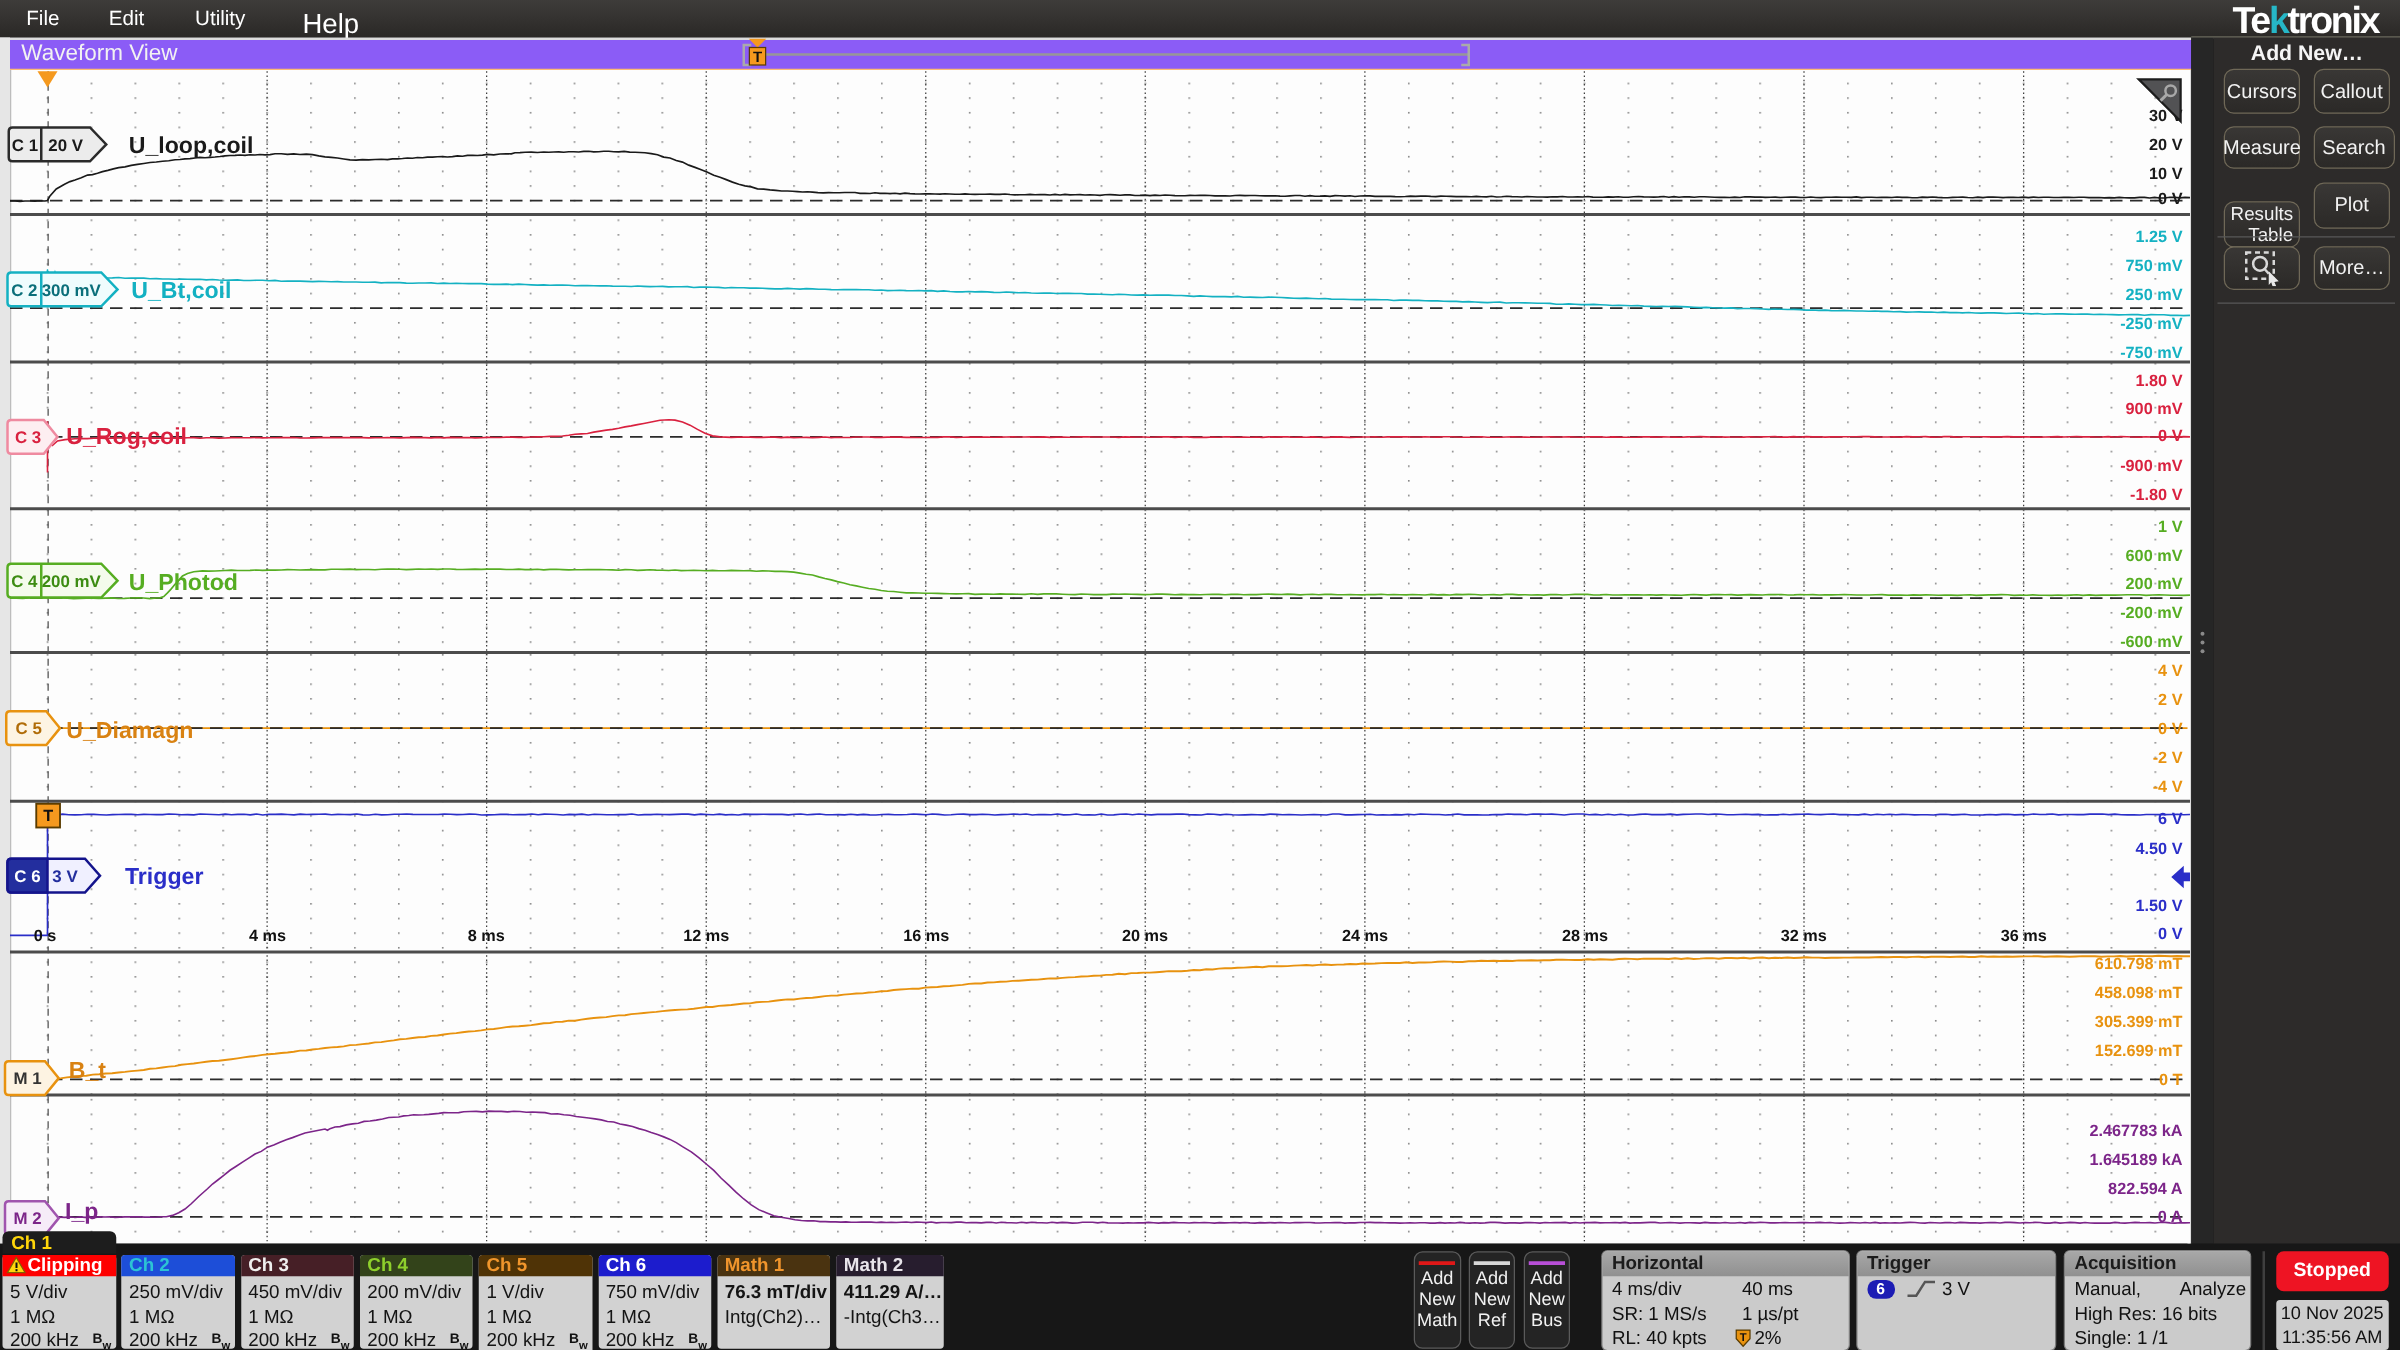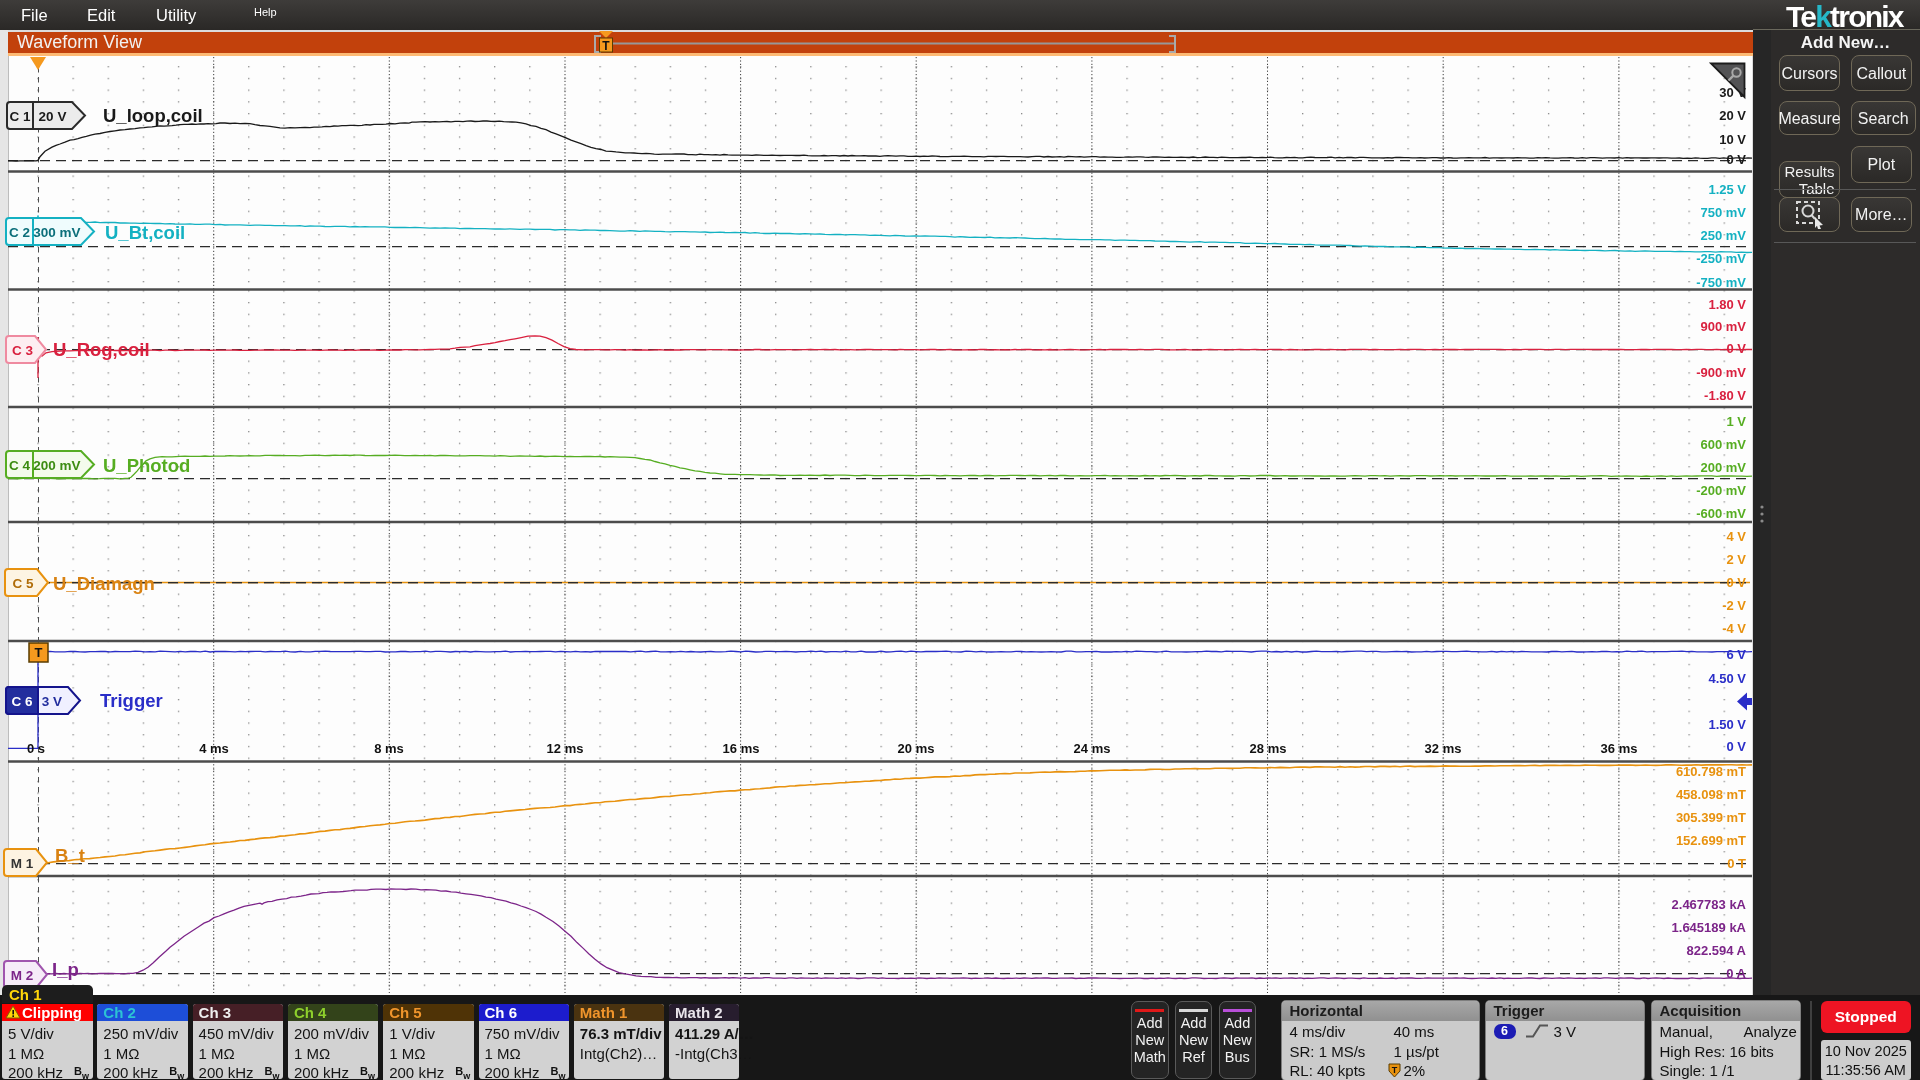--- a/index.html
+++ b/index.html
@@ -11,7 +11,7 @@
       <span style="position:absolute;left:21px;top:6px;font-size:16.5px;color:#fff">File</span>
       <span style="position:absolute;left:87px;top:6px;font-size:16.5px;color:#fff">Edit</span>
       <span style="position:absolute;left:156px;top:6px;font-size:16.5px;color:#fff">Utility</span>
-      <span style="position:absolute;left:254px;top:6px;font-size:11px;color:#fff">Help</span>
+      <span style="position:absolute;left:242px;top:6px;font-size:22px;color:#fff">Help</span>
       <div style="position:absolute;left:1786px;top:0px;font-size:30px;font-weight:bold;color:#fff;letter-spacing:-1.8px">Te<span style="color:#26b7c7">k</span>tronix</div>
     </div>
 <div style="position:absolute;left:0px;top:30px;width:1753px;height:2px;background:#dcdcdc"></div>

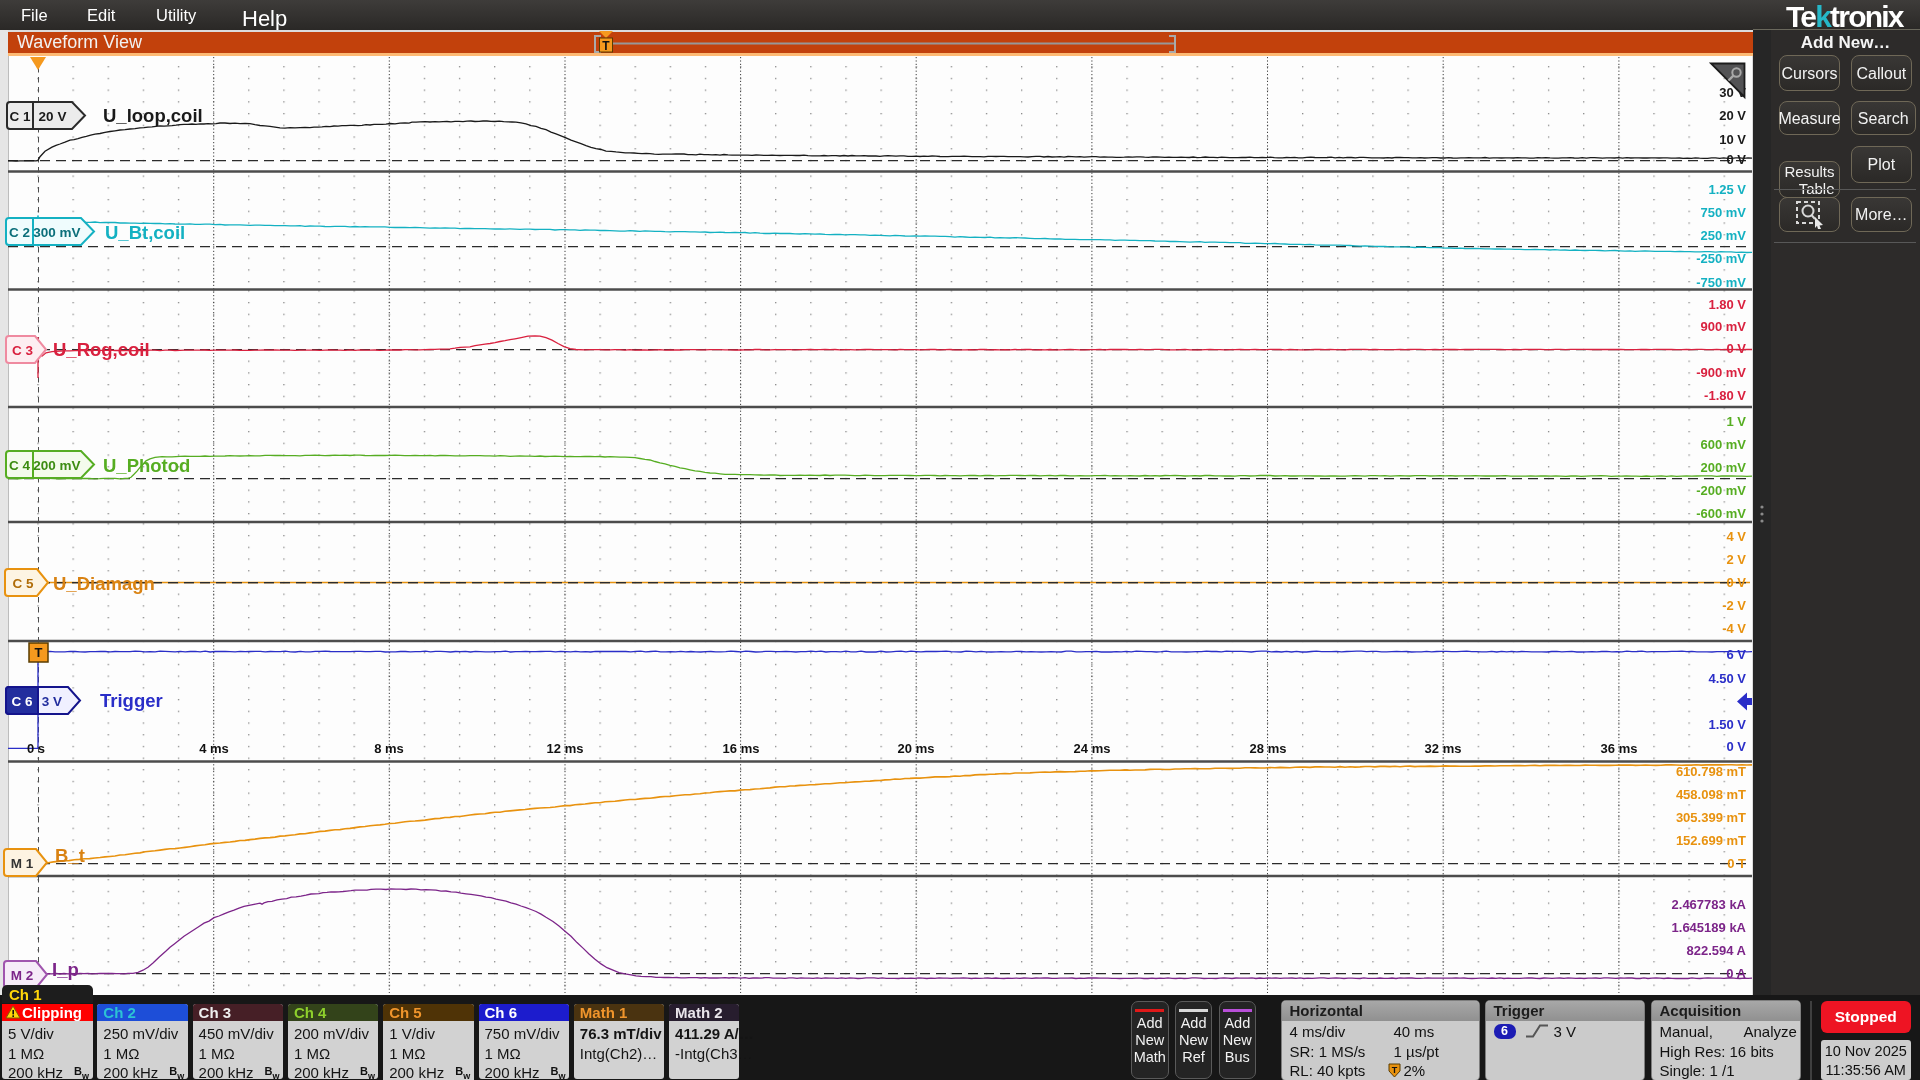--- a/index.html
+++ b/index.html
@@ -16,7 +16,7 @@
     </div>
 <div style="position:absolute;left:0px;top:30px;width:1753px;height:2px;background:#dcdcdc"></div>
     <div style="position:absolute;left:1753px;top:29px;width:167px;height:1.5px;background:#6a685c"></div>
-    <div style="position:absolute;left:8px;top:32px;width:1745px;height:24px;background:#c2410c;border-bottom:3px solid #fdba74;box-sizing:border-box">
+    <div style="position:absolute;left:8px;top:32px;width:1745px;height:24px;background:#8b5cf6;border-bottom:1px solid #fdba74;box-sizing:border-box">
       <span style="position:absolute;left:9px;top:0px;font-size:18px;color:#f2f2f2">Waveform View</span>
       <svg width="600" height="28" style="position:absolute;left:575px;top:-2px">
         <line x1="18" y1="13.5" x2="592" y2="13.5" stroke="#979797" stroke-width="2"></line>

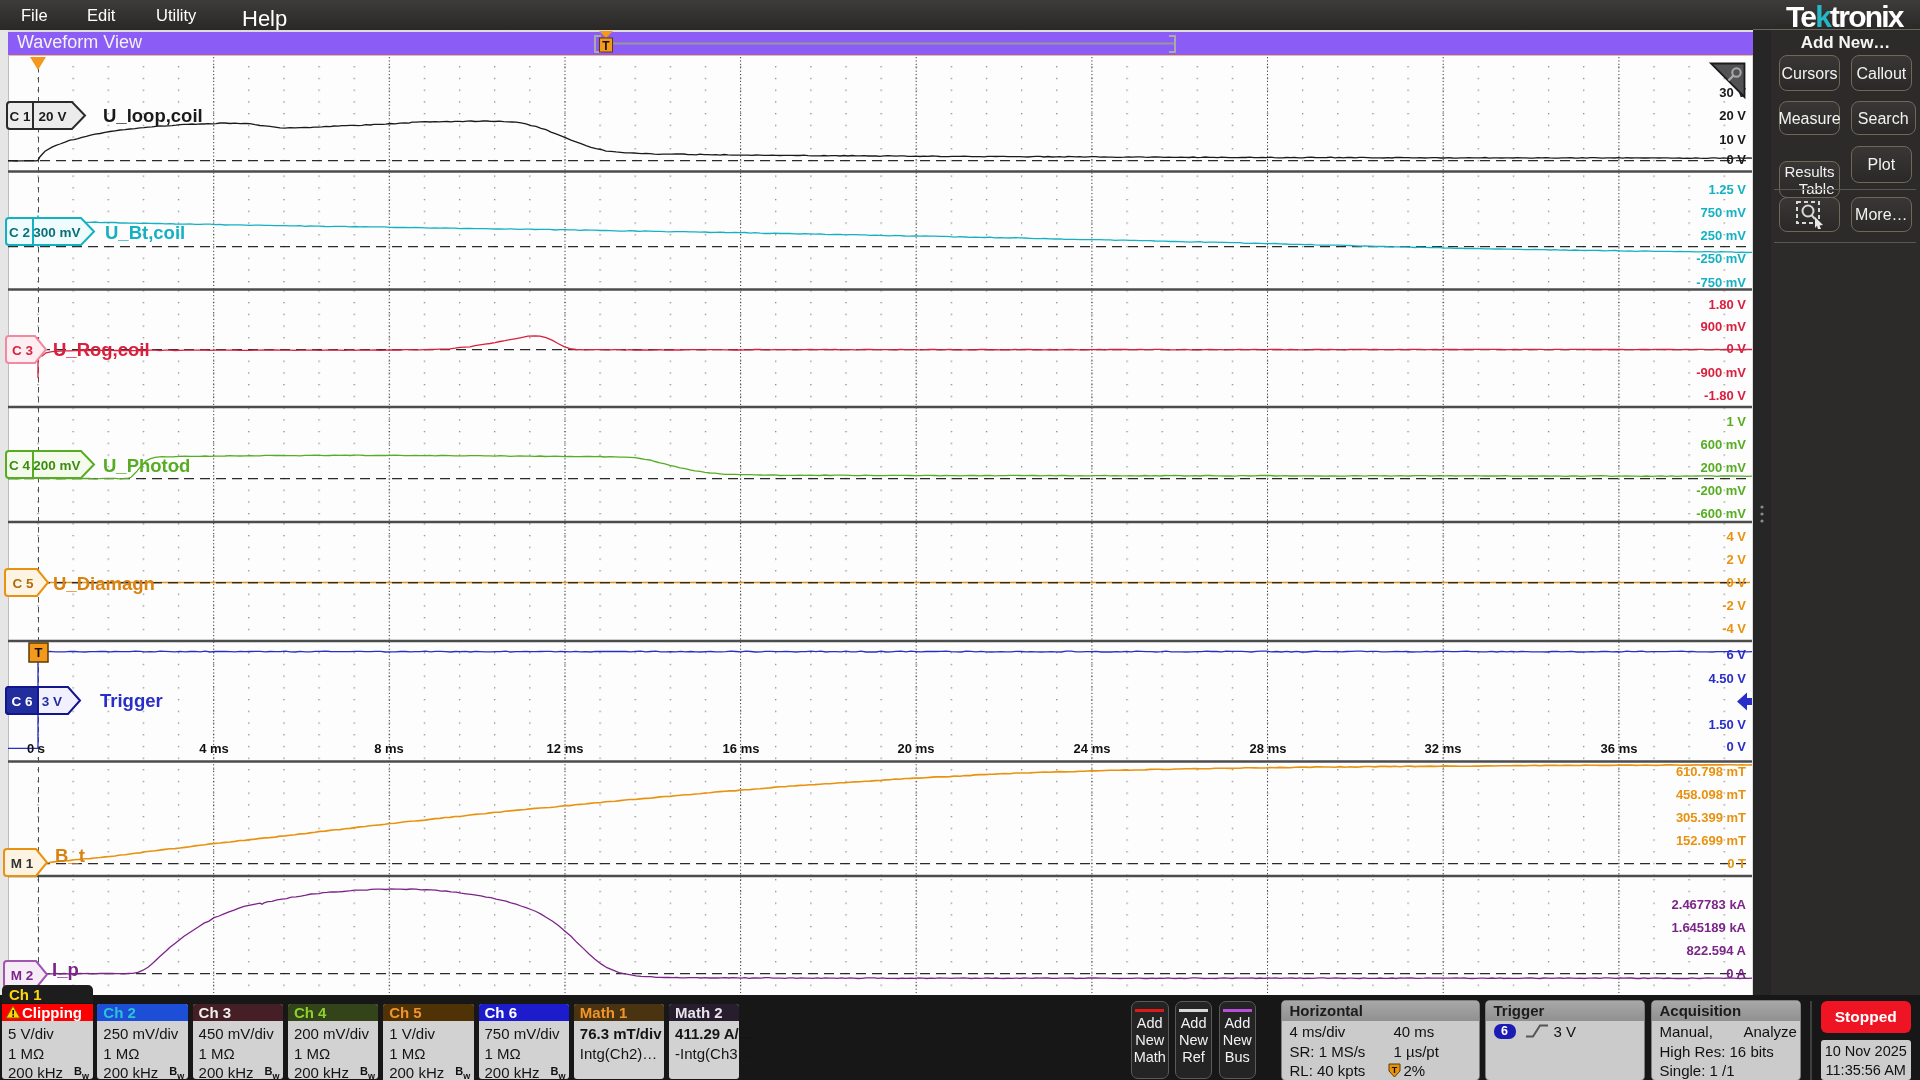--- a/index.html
+++ b/index.html
@@ -296,7 +296,7 @@
       <span style="position:absolute;left:6px;top:21.5px;font-size:15px;color:#141414;white-space:nowrap"><b>76.3 mT/div</b></span>
       <span style="position:absolute;left:6px;top:41.0px;font-size:15px;color:#141414;white-space:nowrap">Intg(Ch2)…</span>
     </div>
-    <div style="position:absolute;left:669.1px;top:1003.5px;width:70px;height:75.5px;background:#d2d2d2;border-radius:3px">
+    <div style="position:absolute;left:669.1px;top:1003.5px;width:86px;height:75.5px;background:#d2d2d2;border-radius:3px">
       <div style="position:absolute;left:0;top:0;width:100%;height:17.5px;background:#271d2e;border-radius:3px 3px 0 0">
         <span style="position:absolute;left:6px;top:0px;font-size:15px;font-weight:bold;color:#e8e4ea">Math 2</span>
       </div>

